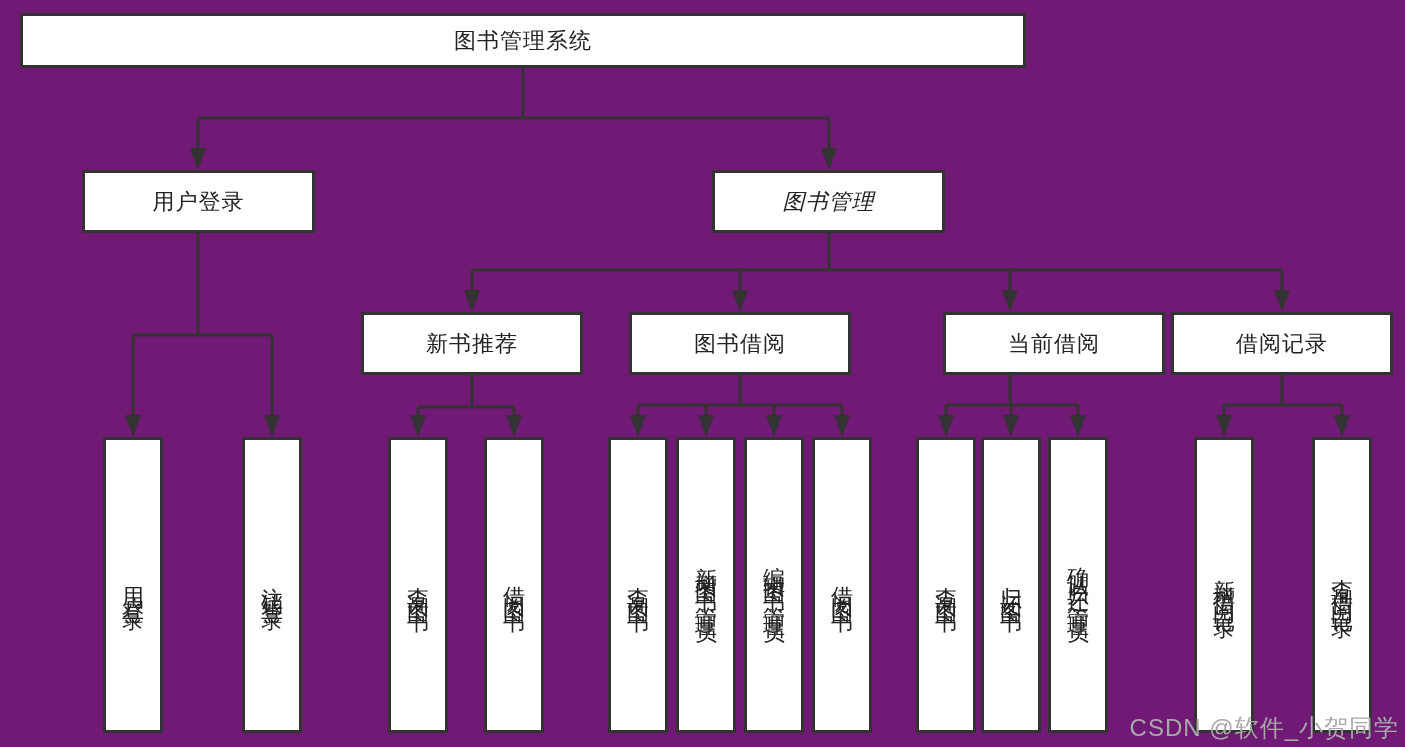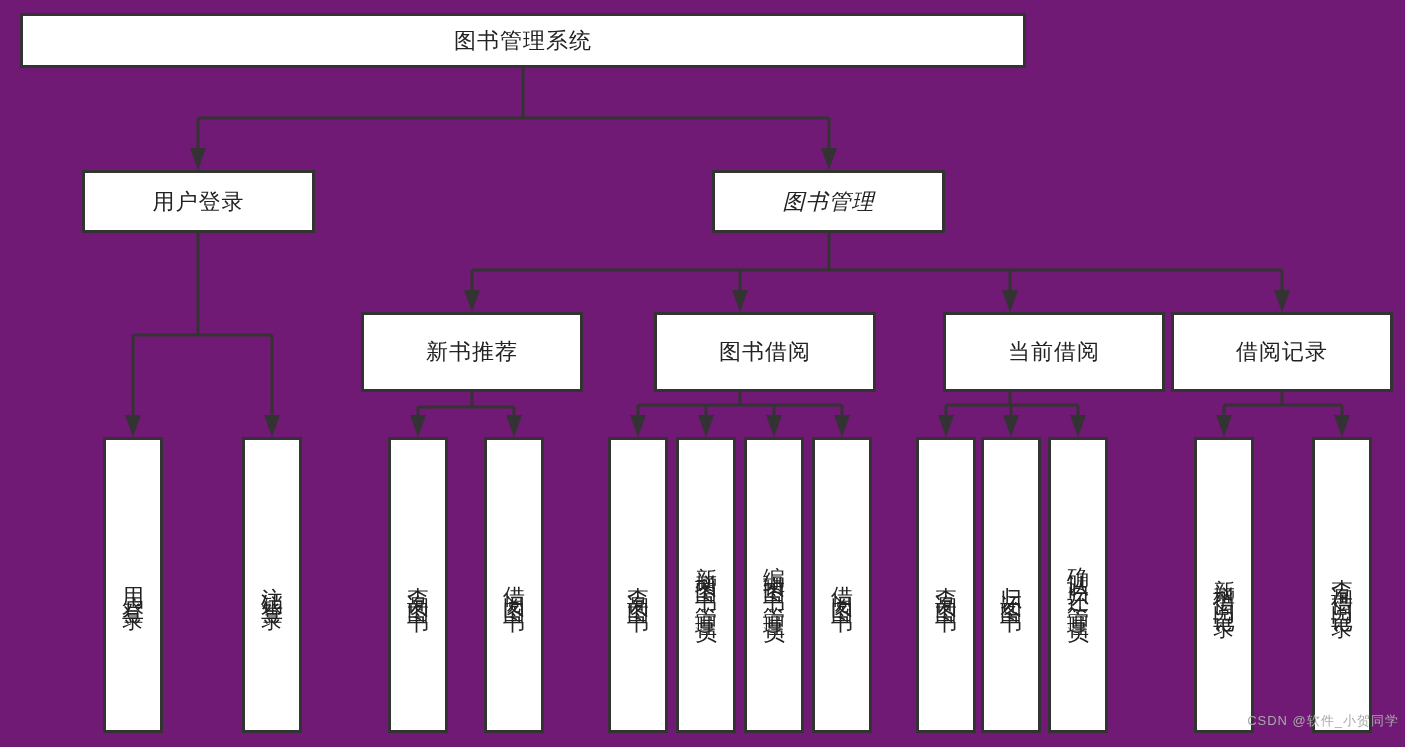--- a/index.html
+++ b/index.html
@@ -26,7 +26,7 @@
   }
   .node.root{left:20px;top:13px;width:1006px;height:55px;}
   .node.lvl2{top:170px;width:233px;height:63px;}
-  .node.lvl3{top:312px;width:222px;height:80px;font-family:Liberation Serif, serif;}
+  .node.lvl3{top:312px;width:222px;height:63px;font-family:Liberation Serif, serif;}
   .leaf{
     position:absolute;
     top:437px;width:60px;height:296px;

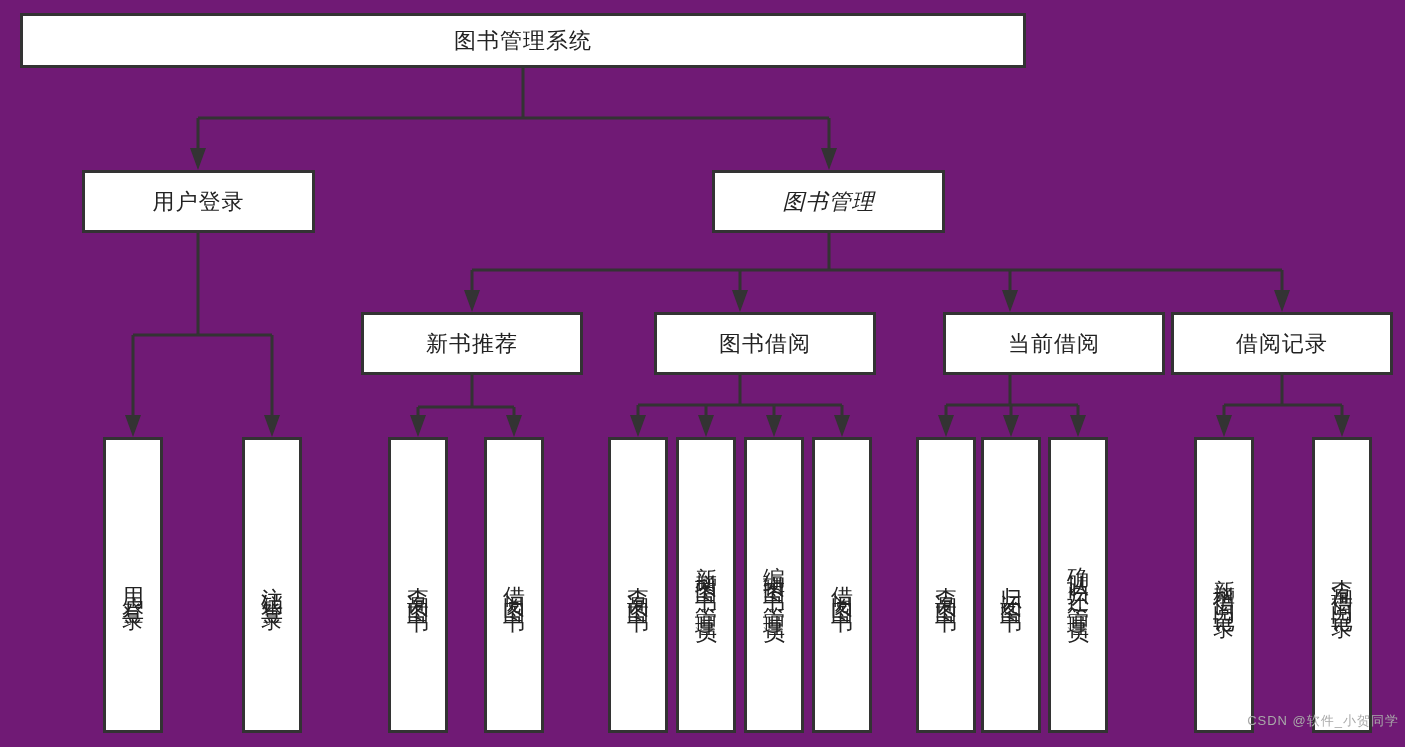--- a/index.html
+++ b/index.html
@@ -139,7 +139,7 @@
   <div class="node lvl2" style="left:712px;font-style:italic;">图书管理</div>
 
   <div class="node lvl3" style="left:361px;">新书推荐</div>
-  <div class="node lvl3" style="left:654px;">图书借阅</div>
+  <div class="node lvl3" style="left:629px;">图书借阅</div>
   <div class="node lvl3" style="left:899px;margin-left:44px;">当前借阅</div>
   <div class="node lvl3" style="left:1171px;">借阅记录</div>
 

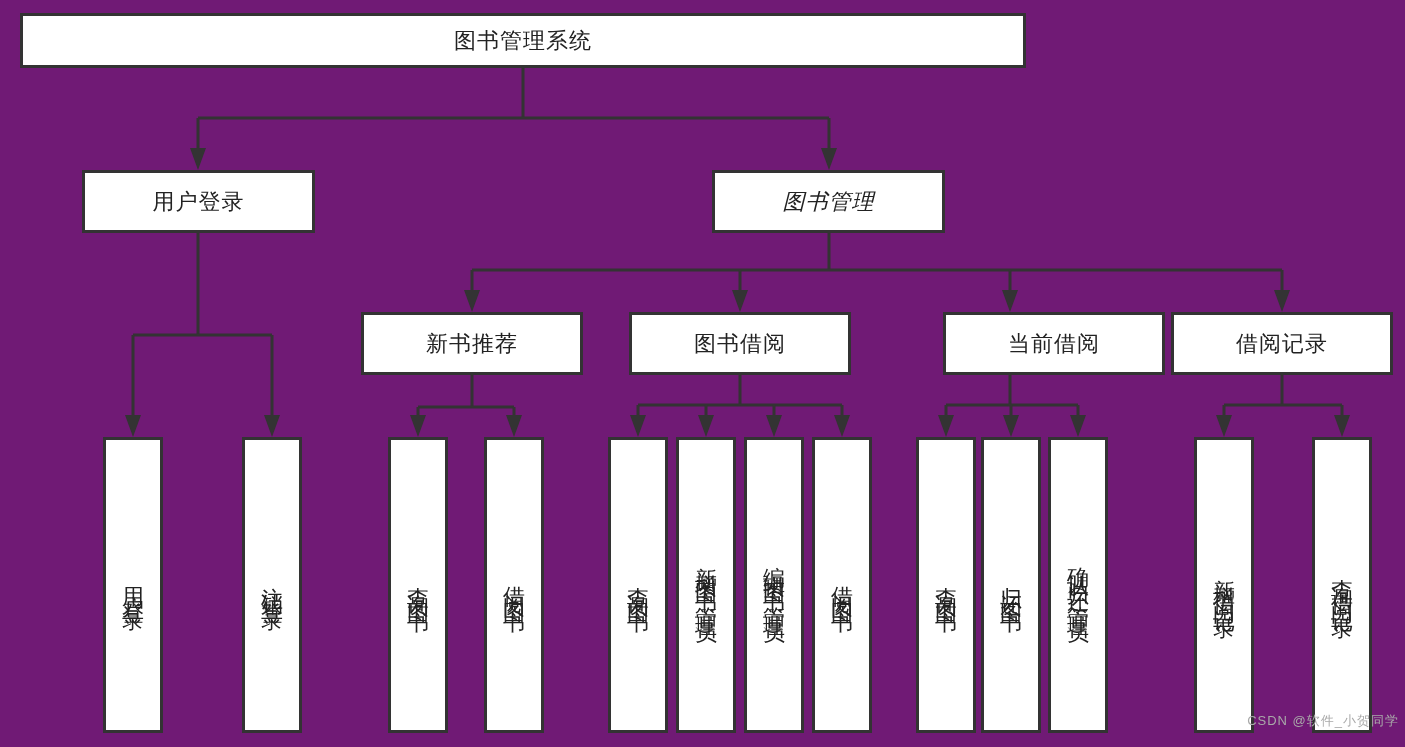--- a/index.html
+++ b/index.html
@@ -46,7 +46,7 @@
   .watermark{
     position:absolute;
     right:6px;top:712px;
-    font-size:13px;
+    font-size:24px;
     color:#a9a9a9;
     letter-spacing:1px;
     white-space:nowrap;

